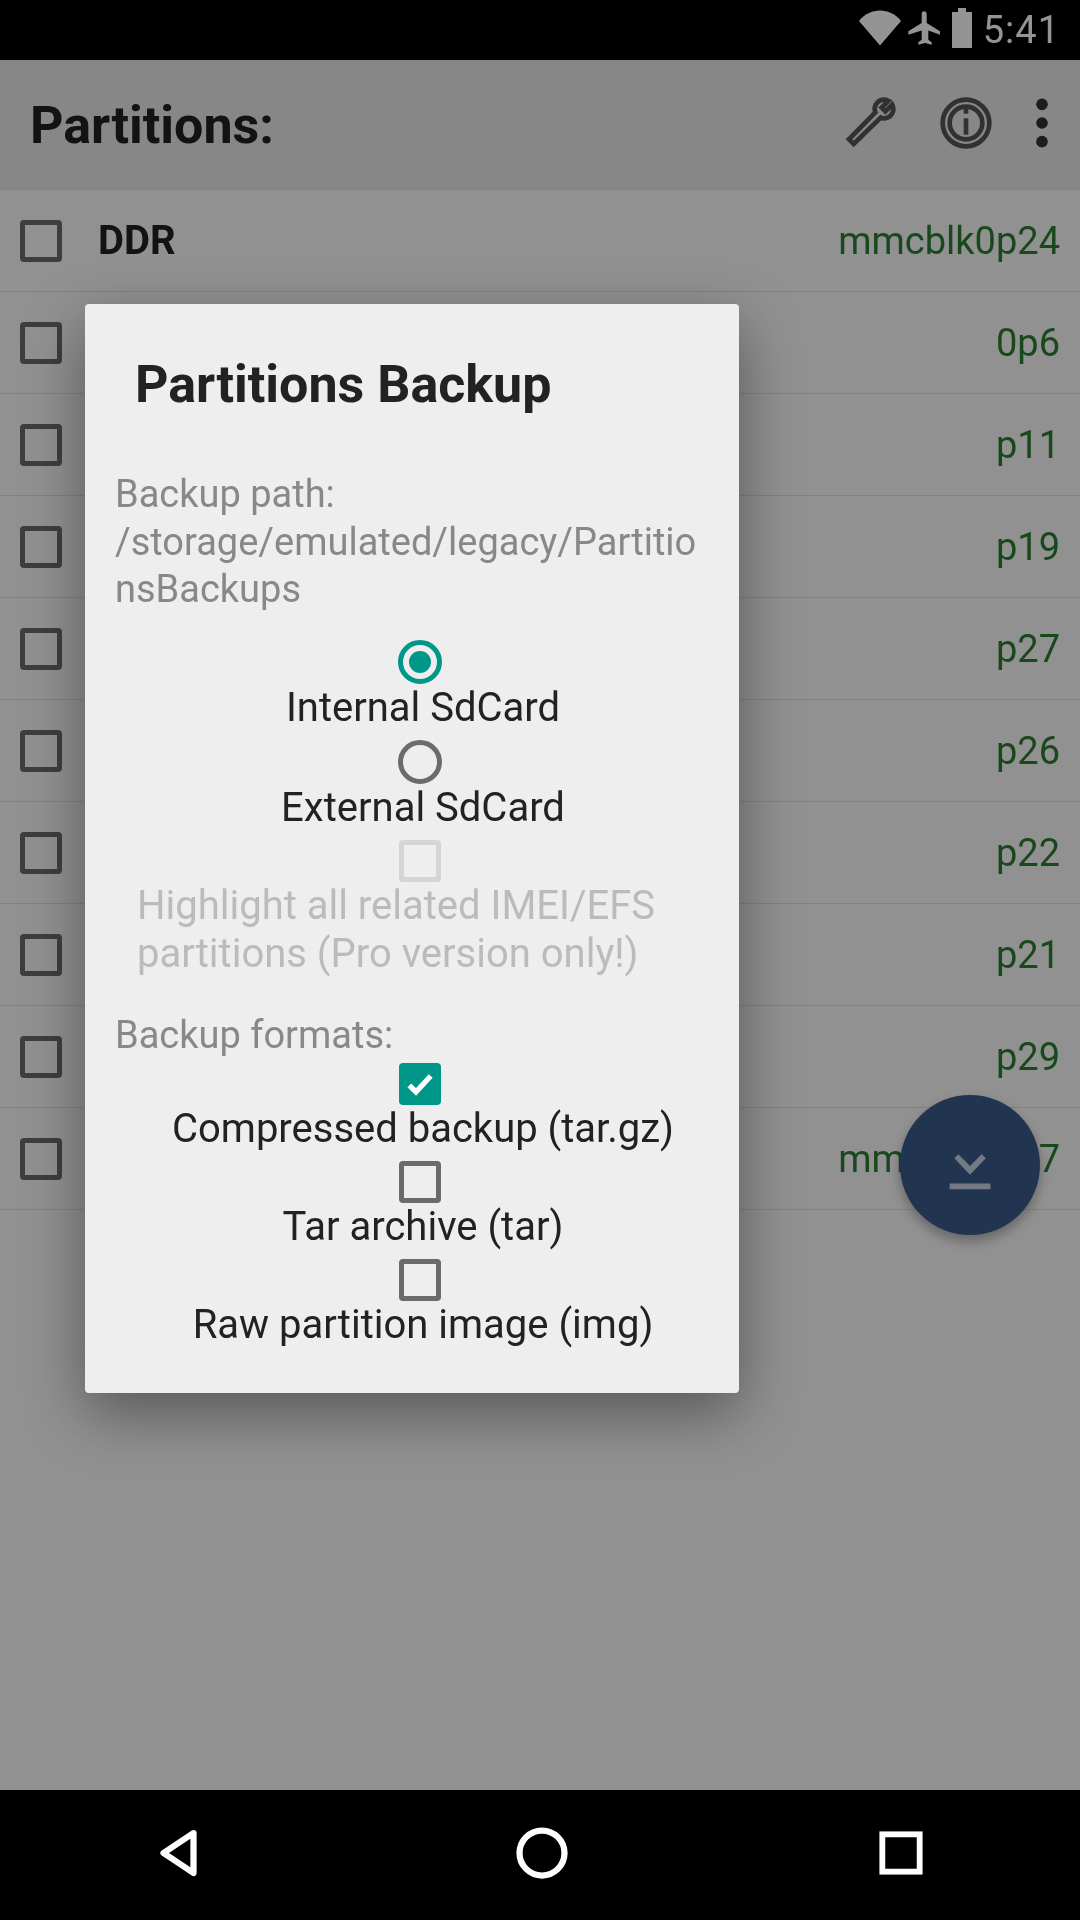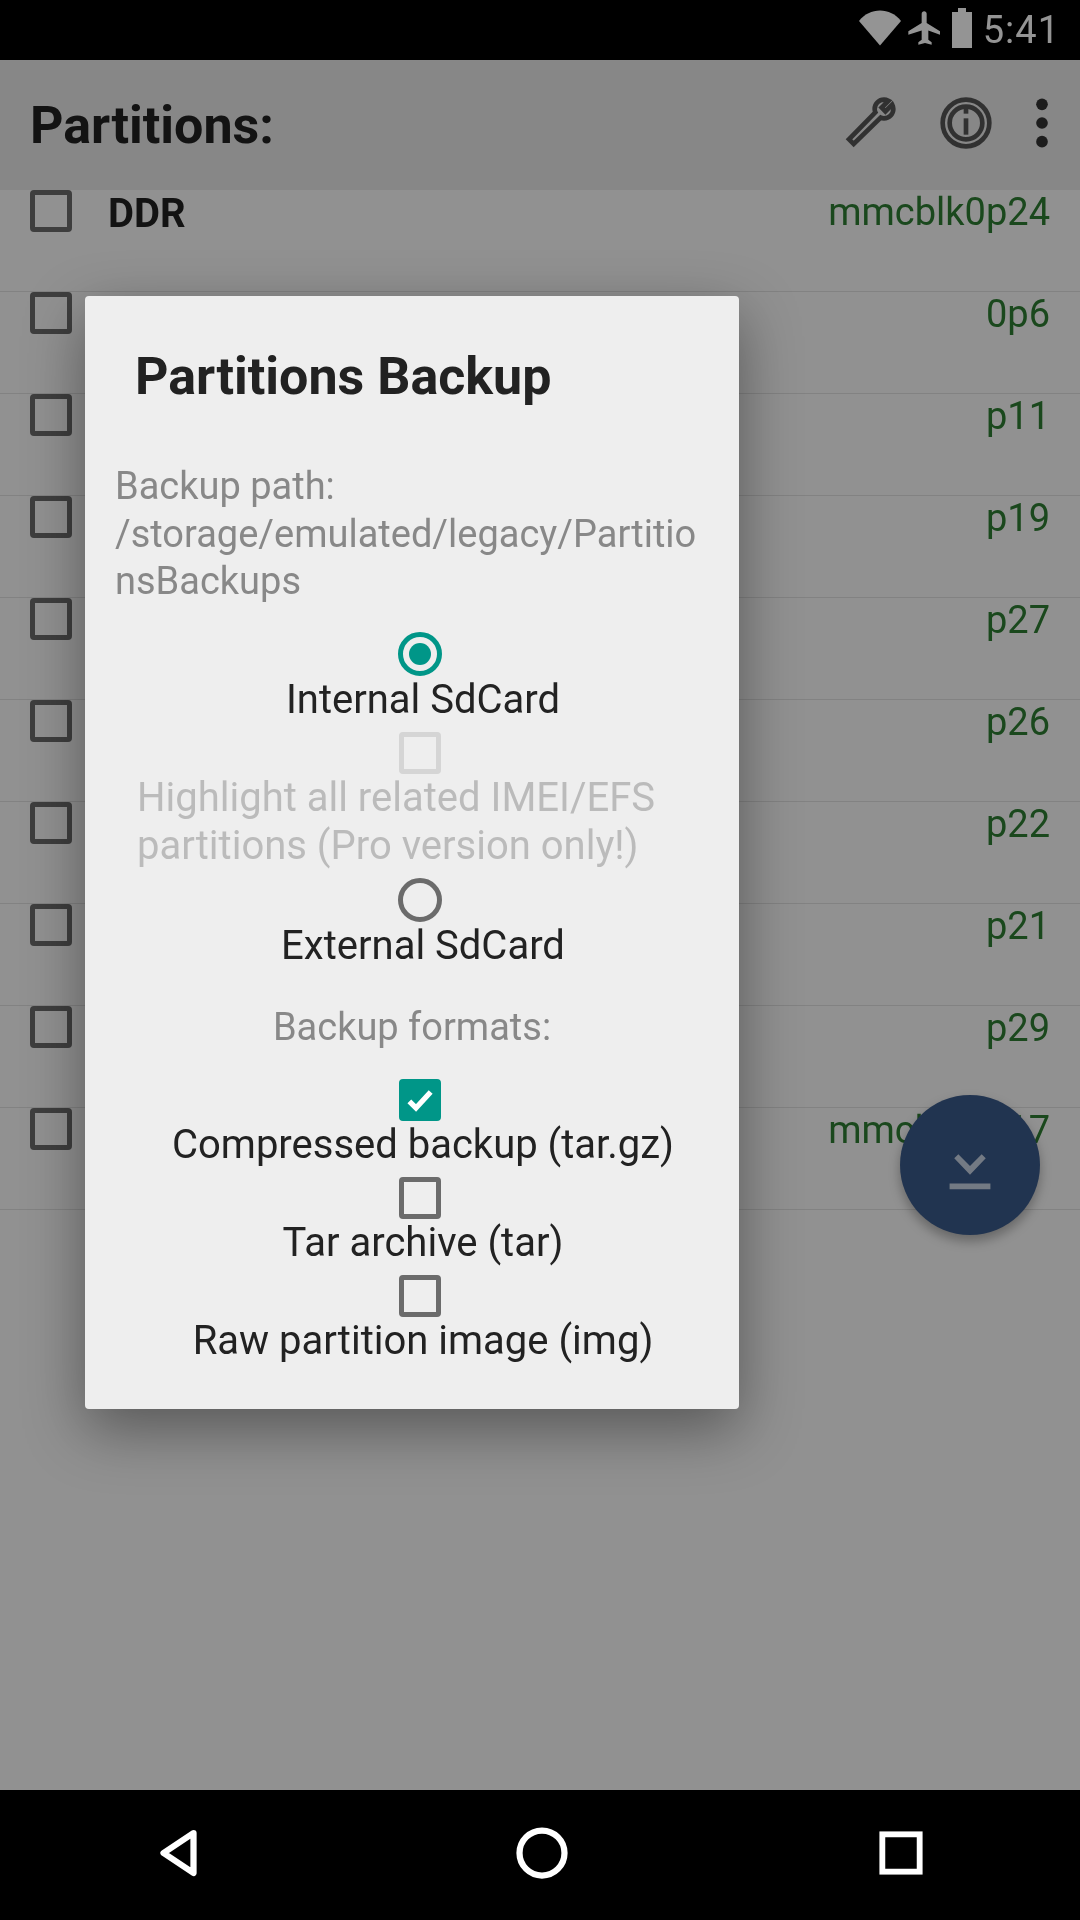--- a/index.html
+++ b/index.html
@@ -18,7 +18,7 @@
   
   
   .list { background: #fafafa; }
-  .list-row { display: flex; height: 102px; padding: 0 30px; border-bottom: 1px solid #e0e0e0; }
+  .list-row { display: flex; align-items: center; height: 102px; padding: 0 20px; border-bottom: 1px solid #e0e0e0; }
   .list-row .chk { width: 42px; height: 42px; border: 5px solid #6b6b6b; border-radius: 4px; margin-right: 36px; flex-shrink: 0; }
   .list-row .name { font-size: 40px; font-weight: 700; color: #222; flex: 1; }
   .list-row .dev { font-size: 38px; font-weight: 400; color: #2e7d32; }

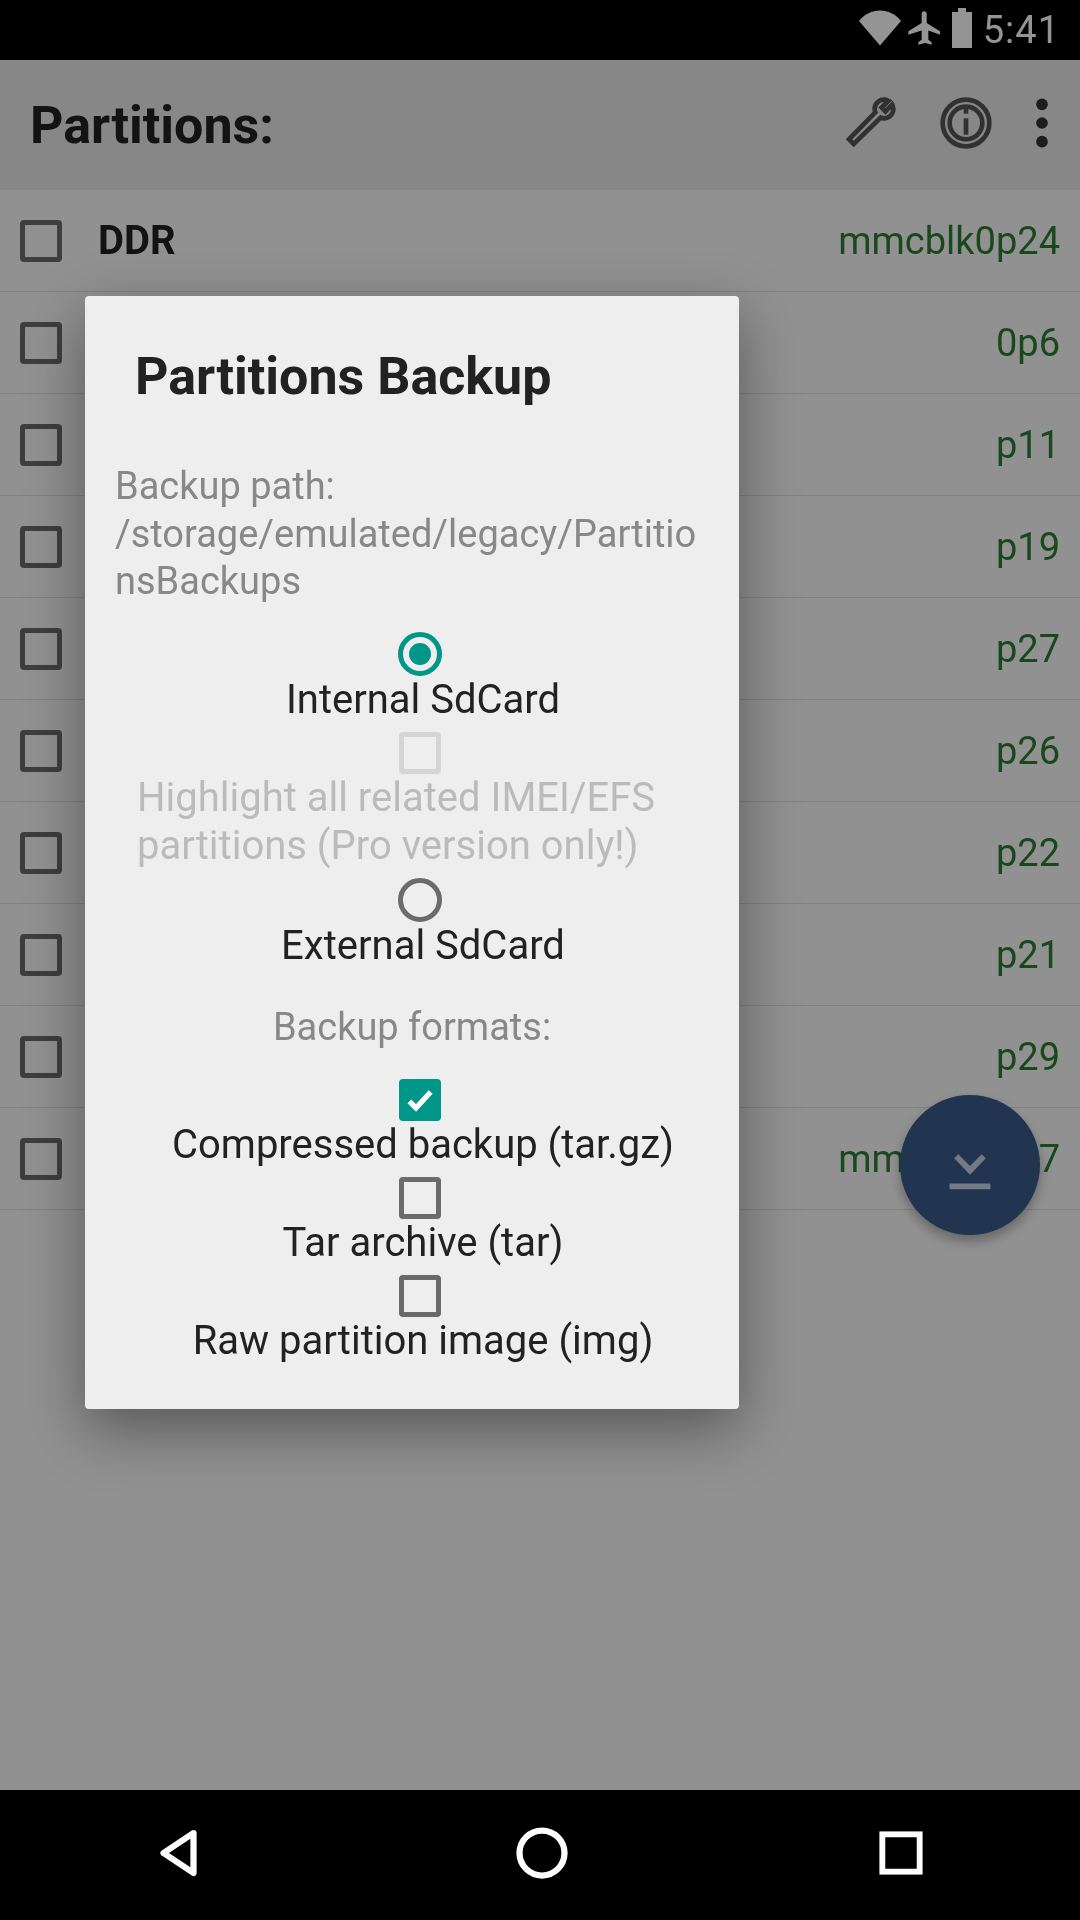--- a/index.html
+++ b/index.html
@@ -30,7 +30,7 @@
   .scrim { position: absolute; inset: 0; background: rgba(0,0,0,0.42); }
   
   
-  .dialog { position: absolute; left: 85px; top: 296px; width: 654px; background: #eeeeee; border-radius: 4px; box-shadow: 0 20px 60px rgba(0,0,0,0.4); padding: 50px 30px 40px 30px; }
+  .dialog { position: absolute; left: 85px; top: 304px; width: 654px; background: #eeeeee; border-radius: 4px; box-shadow: 0 20px 60px rgba(0,0,0,0.4); padding: 50px 30px 40px 30px; }
   .dialog-title { font-size: 52px; font-weight: 700; color: #222; margin: 0 0 56px 20px; }
   .dialog-sub { font-size: 38px; color: #888; line-height: 1.25; margin-bottom: 22px; }
   

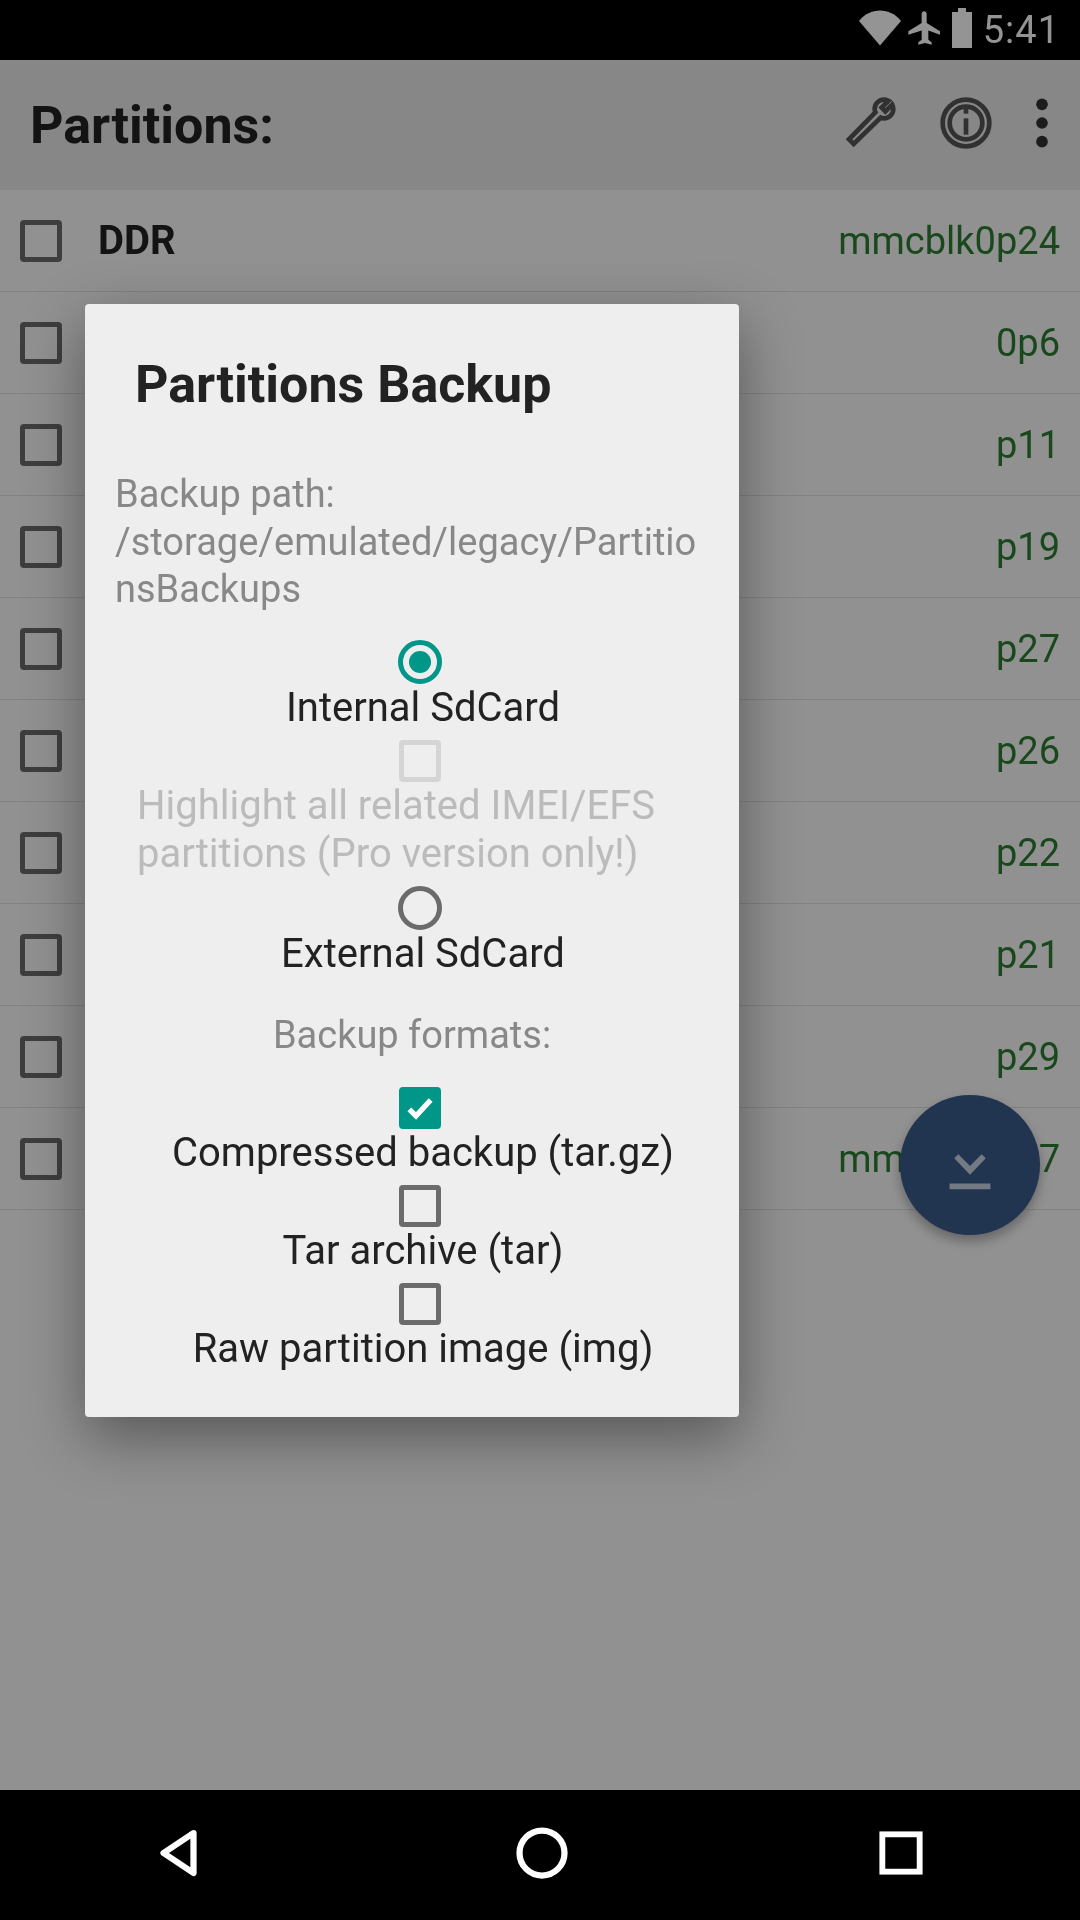--- a/index.html
+++ b/index.html
@@ -177,16 +177,16 @@
       <div class="radio on"></div>
       <div class="lbl">Internal SdCard</div>
     </div>
+    <div class="opt-row">
+      <div class="radio"></div>
+      <div class="lbl">External SdCard</div>
+    </div>
+
     <div class="opt-row disabled">
       <div class="cbx disabled"></div>
       <div class="lbl">Highlight all related IMEI/EFS partitions (Pro version only!)</div>
     </div>
 
-    <div class="opt-row">
-      <div class="radio"></div>
-      <div class="lbl">External SdCard</div>
-    </div>
-
     <div class="section-gap"></div>
 
     <div class="dialog-sub" style="margin-bottom:24px;text-align:center;">Backup formats:</div>

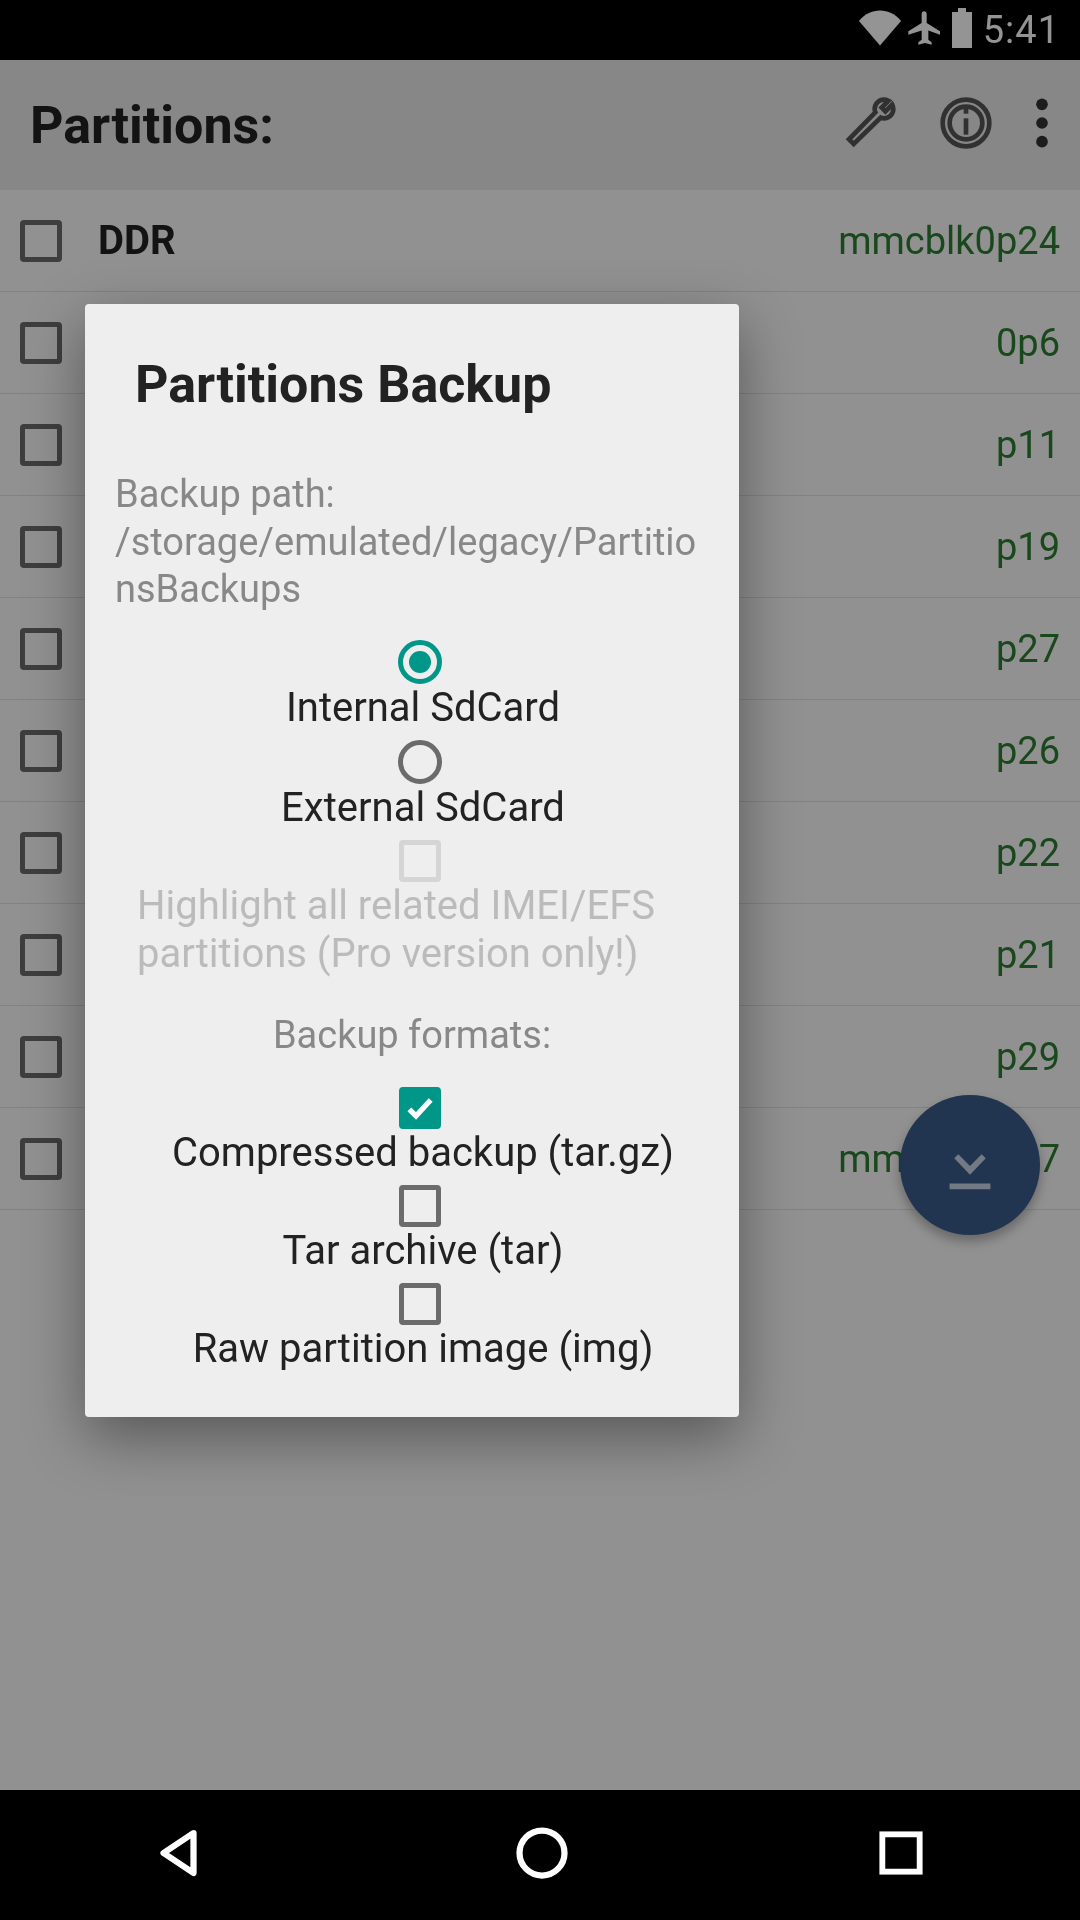--- a/index.html
+++ b/index.html
@@ -189,7 +189,7 @@
 
     <div class="section-gap"></div>
 
-    <div class="dialog-sub" style="margin-bottom:24px;text-align:center;">Backup formats:</div>
+    <div class="dialog-sub" style="margin-bottom:0;">Backup formats:</div>
 
     <div class="opt-row">
       <div class="cbx on">

